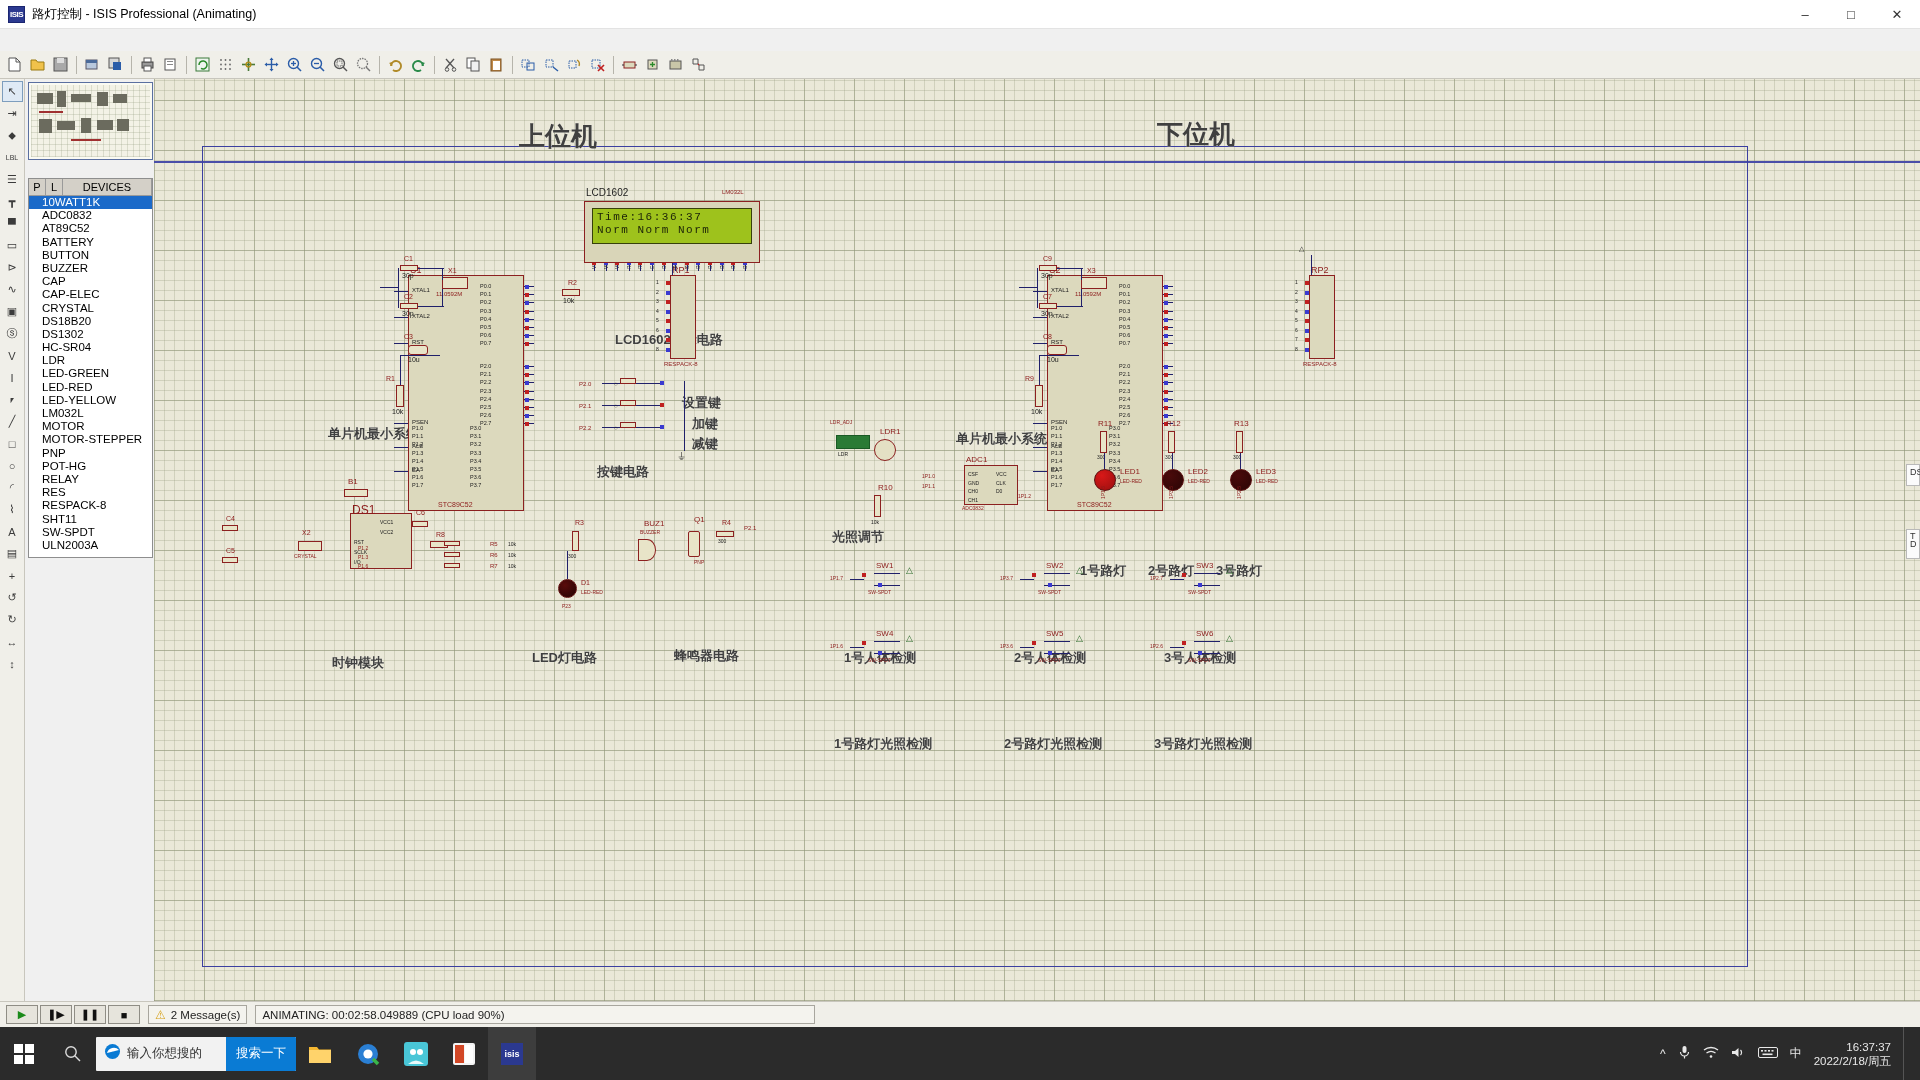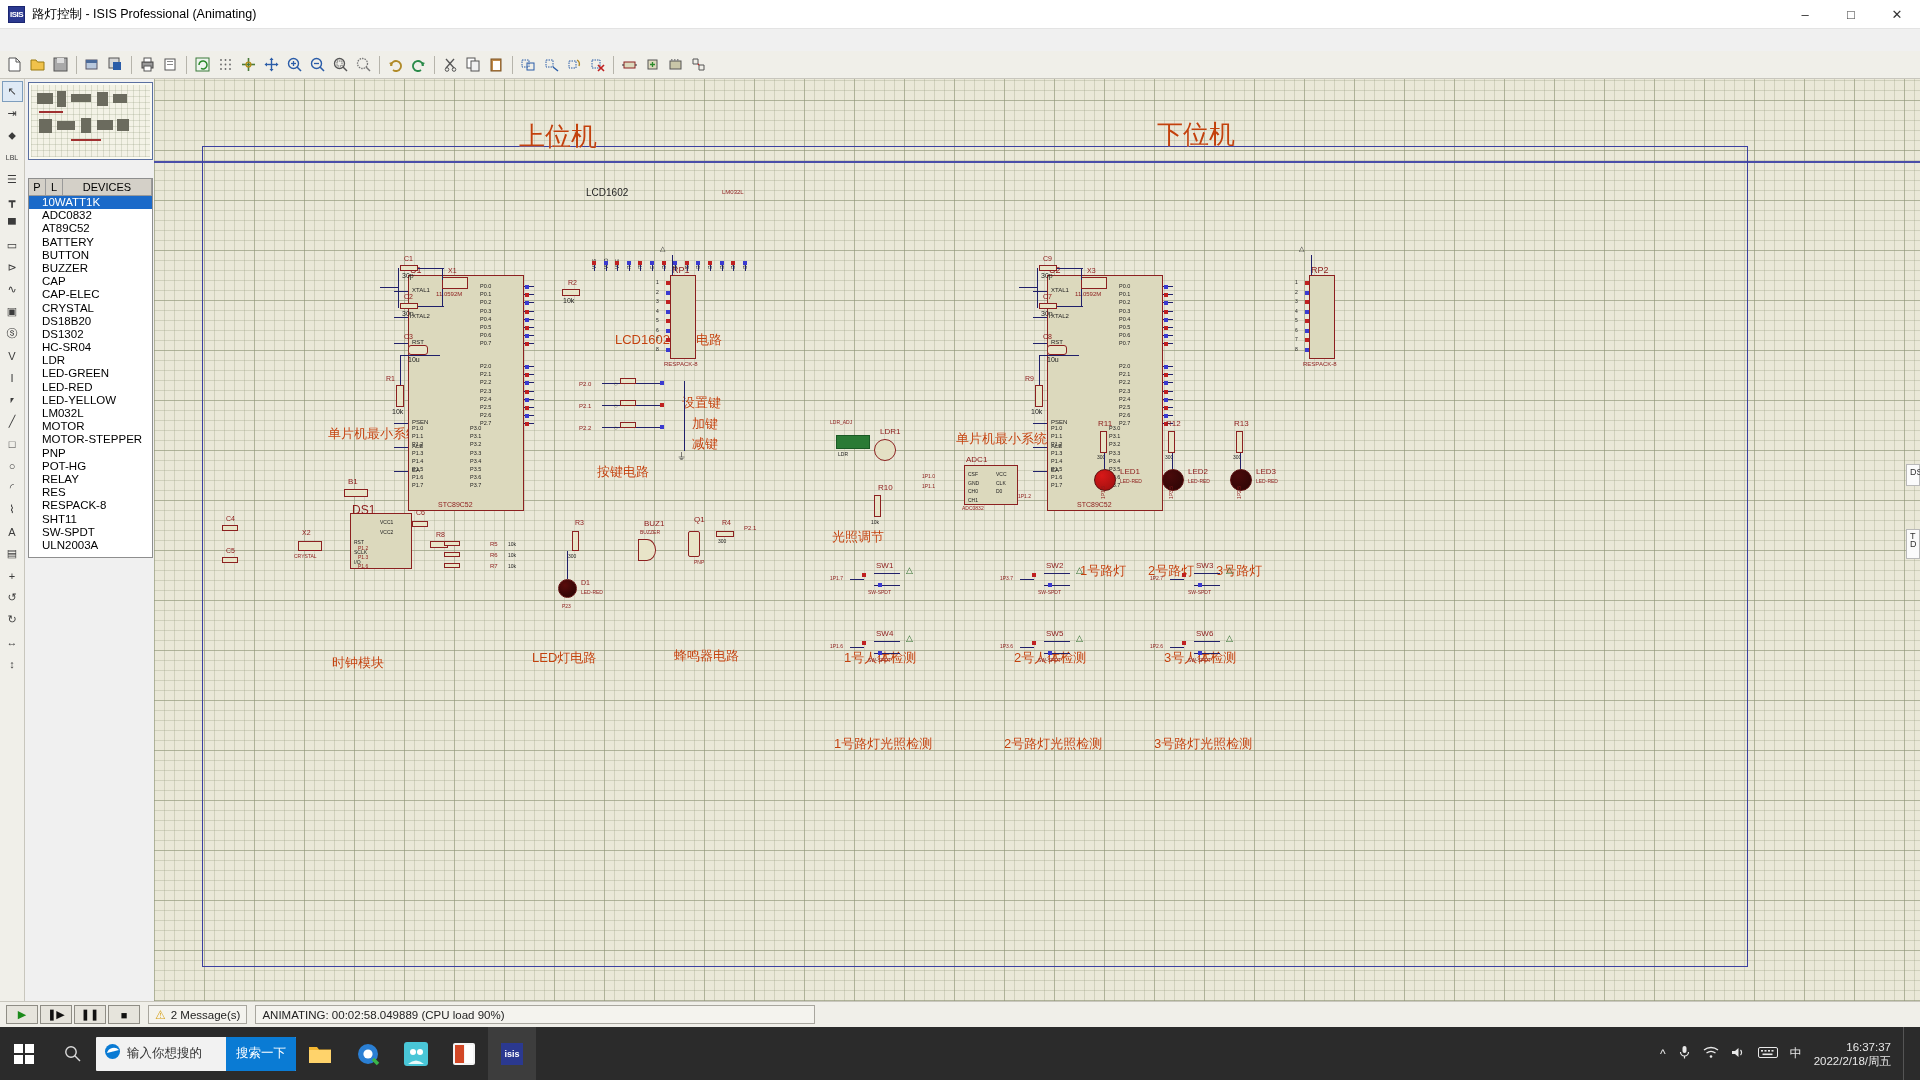--- a/index.html
+++ b/index.html
@@ -131,7 +131,7 @@
 
   
   .cn-label {
-    position: absolute; color: #c2410c; font-weight: normal;
+    position: absolute; color: #404040; font-weight: bold;
     font-family: "Liberation Sans", sans-serif; white-space: nowrap;
     text-shadow: 0 0 1px rgba(255,255,255,.7);
   }

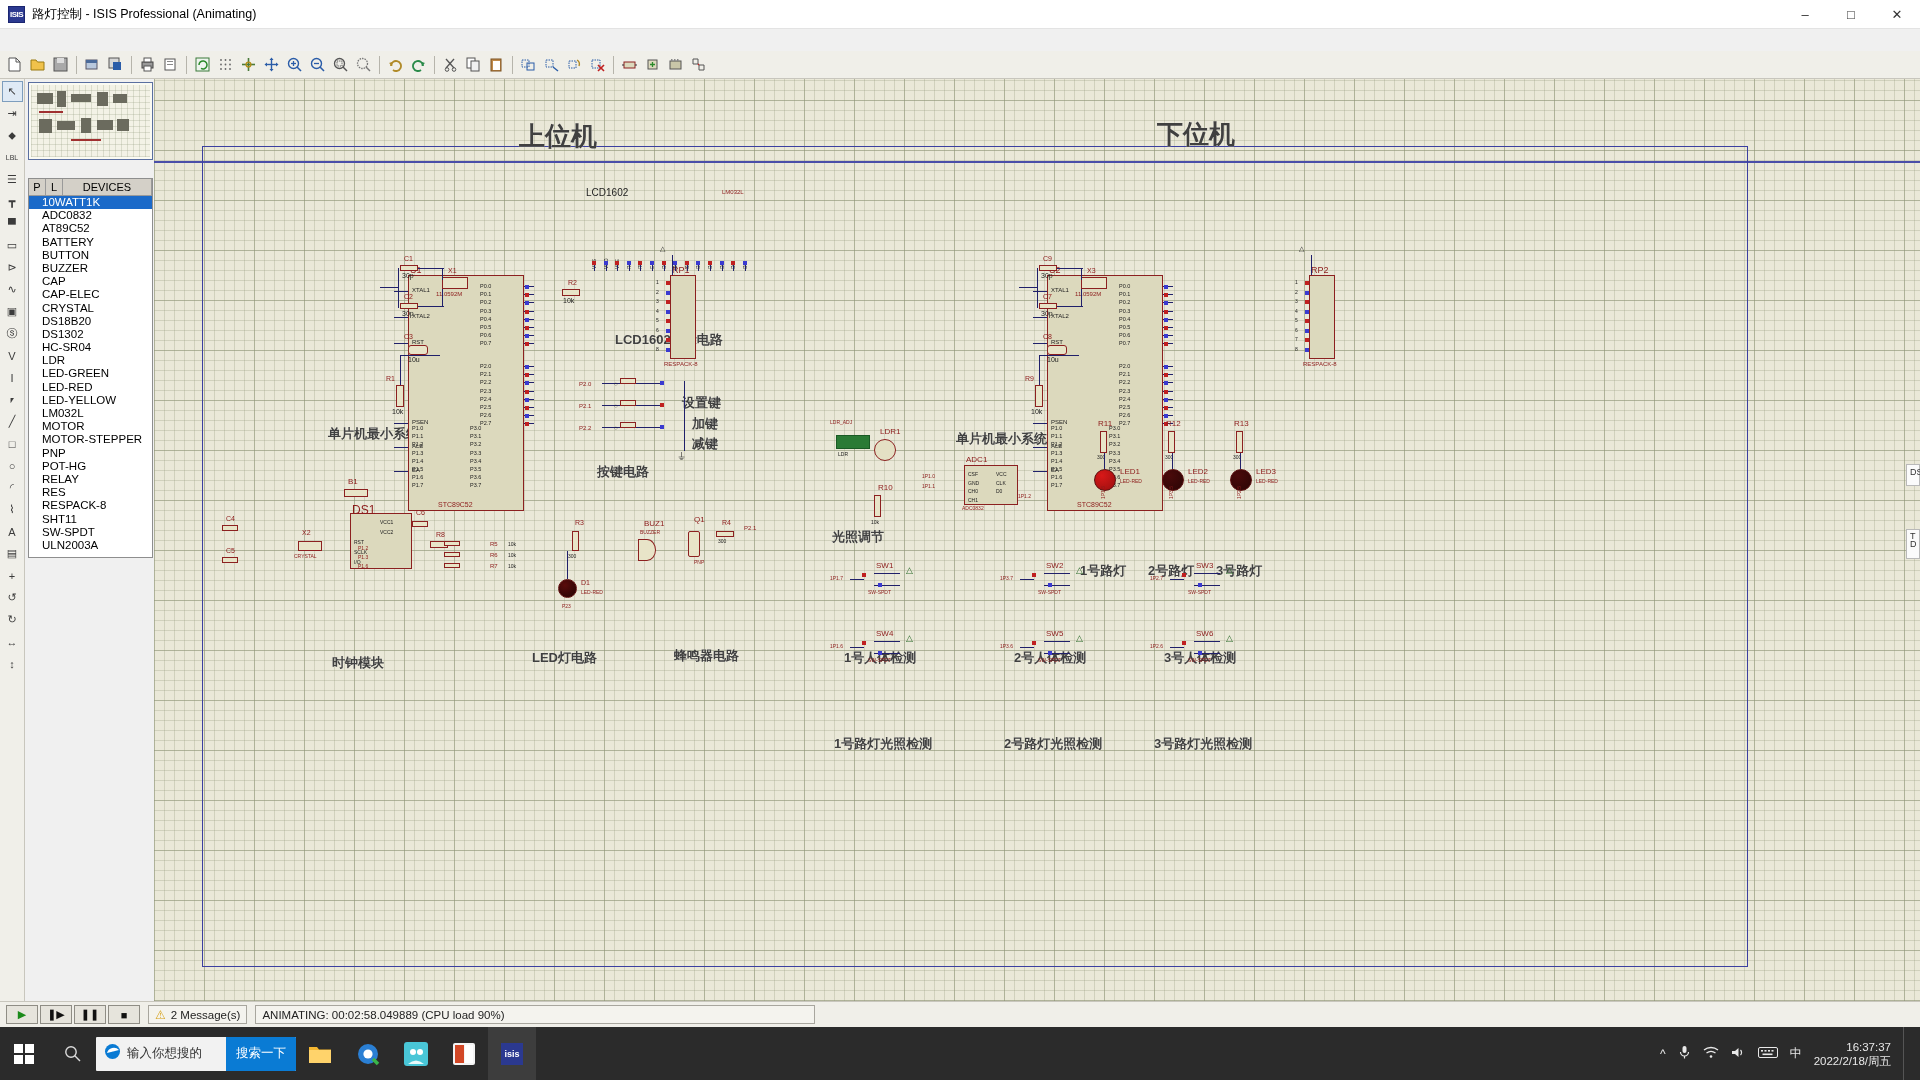--- a/index.html
+++ b/index.html
@@ -1014,6 +1014,12 @@
         <div class="pinpad blue" style="left: 1044px; top: 572px;"></div>
       </div>
 
+    <div class="lcd-outer" style="left:430px;top:122px;width:176px;height:62px;">
+      <div class="lcd-screen" style="left:7px;top:6px;right:7px;height:36px;">
+        <div>Time:16:36:37</div>
+        <div>Norm  Norm  Norm</div>
+      </div>
+    </div>
     <div class="sm-label" style="left:432px;top:108px;font-size:10px;">LCD1602</div>
     <div class="sm-label" style="left:568px;top:110px;font-size:6px;color:#8c1a1a;">LM032L</div>
 

